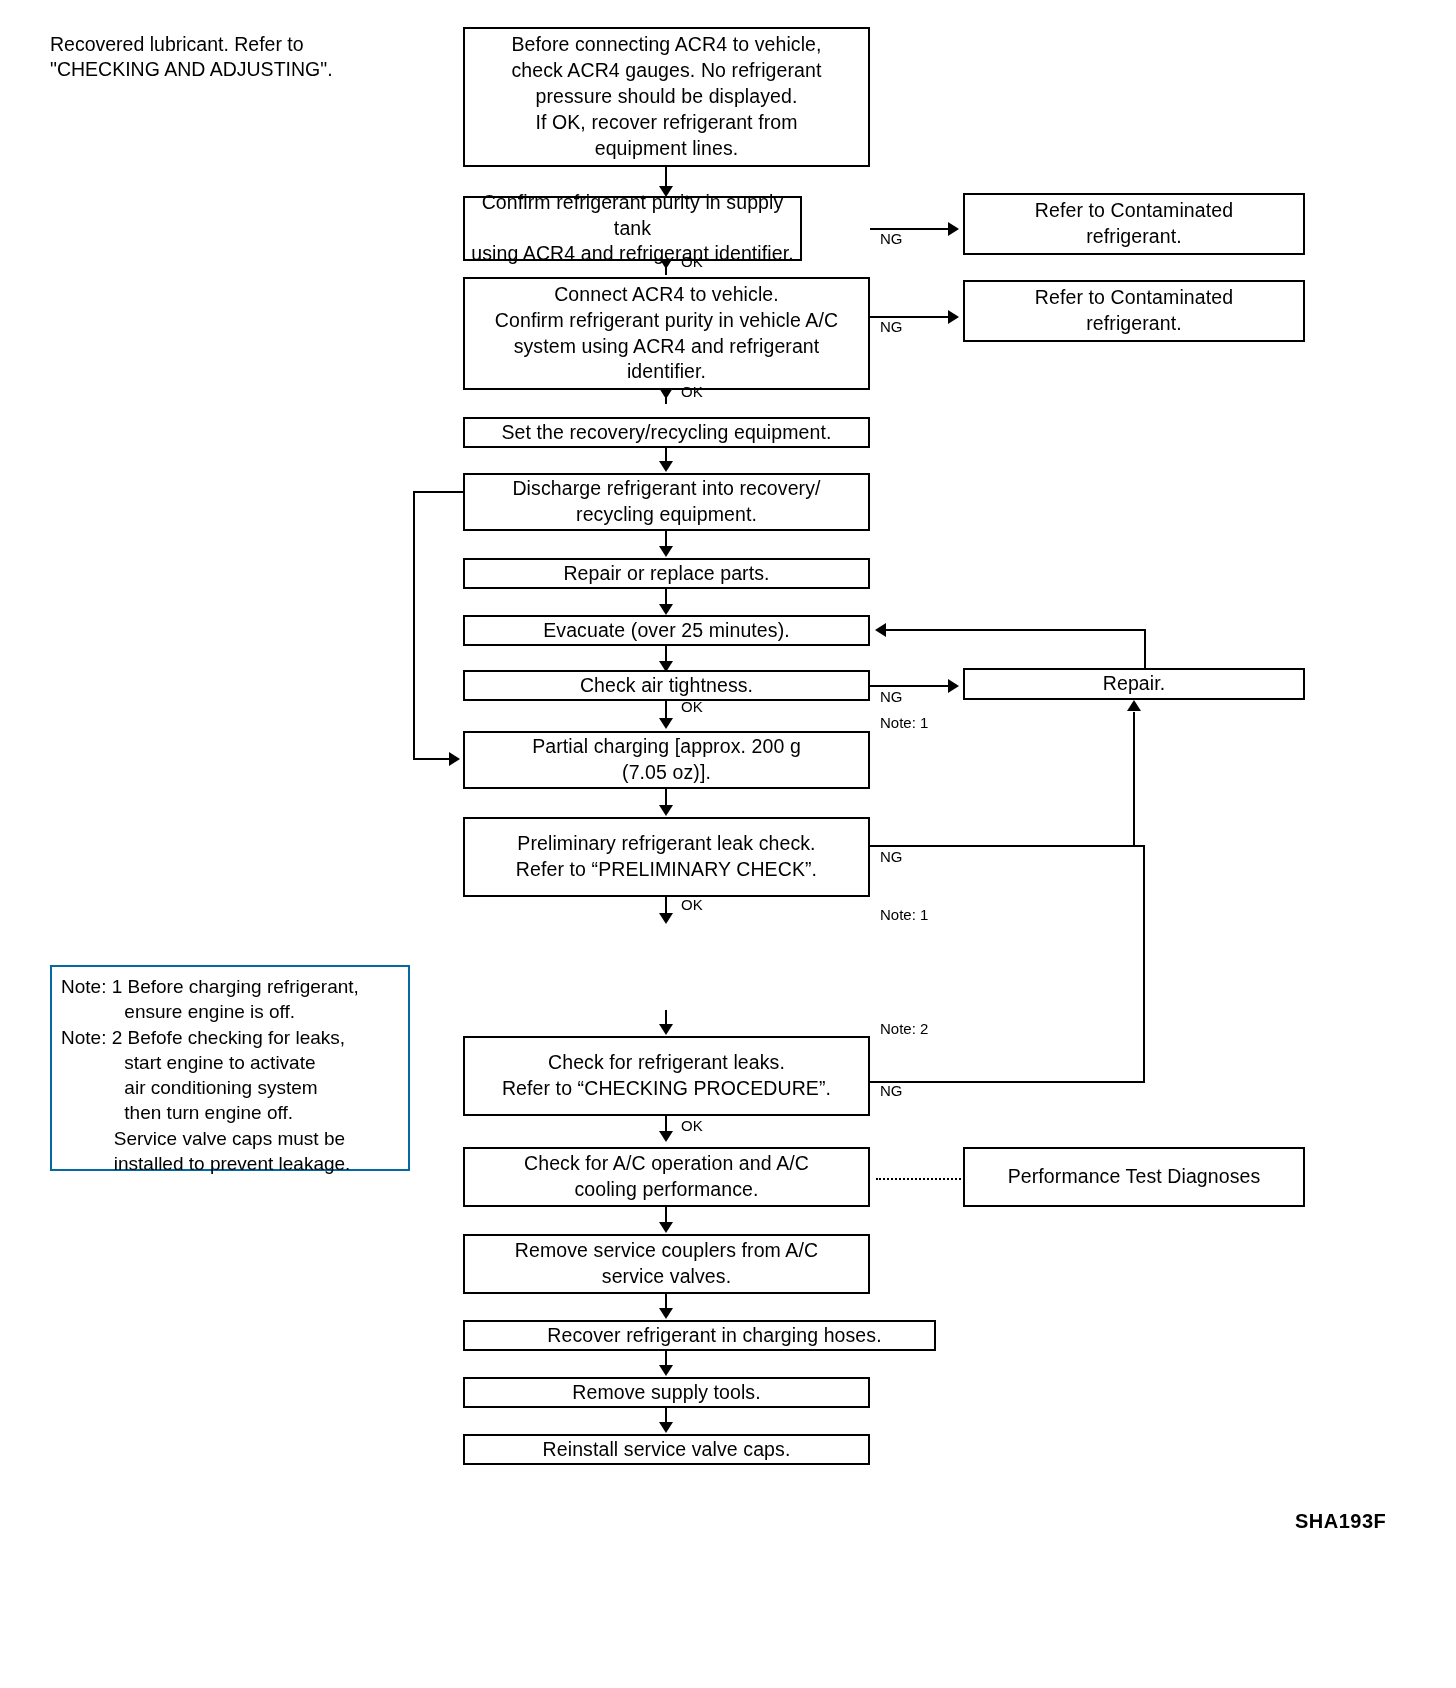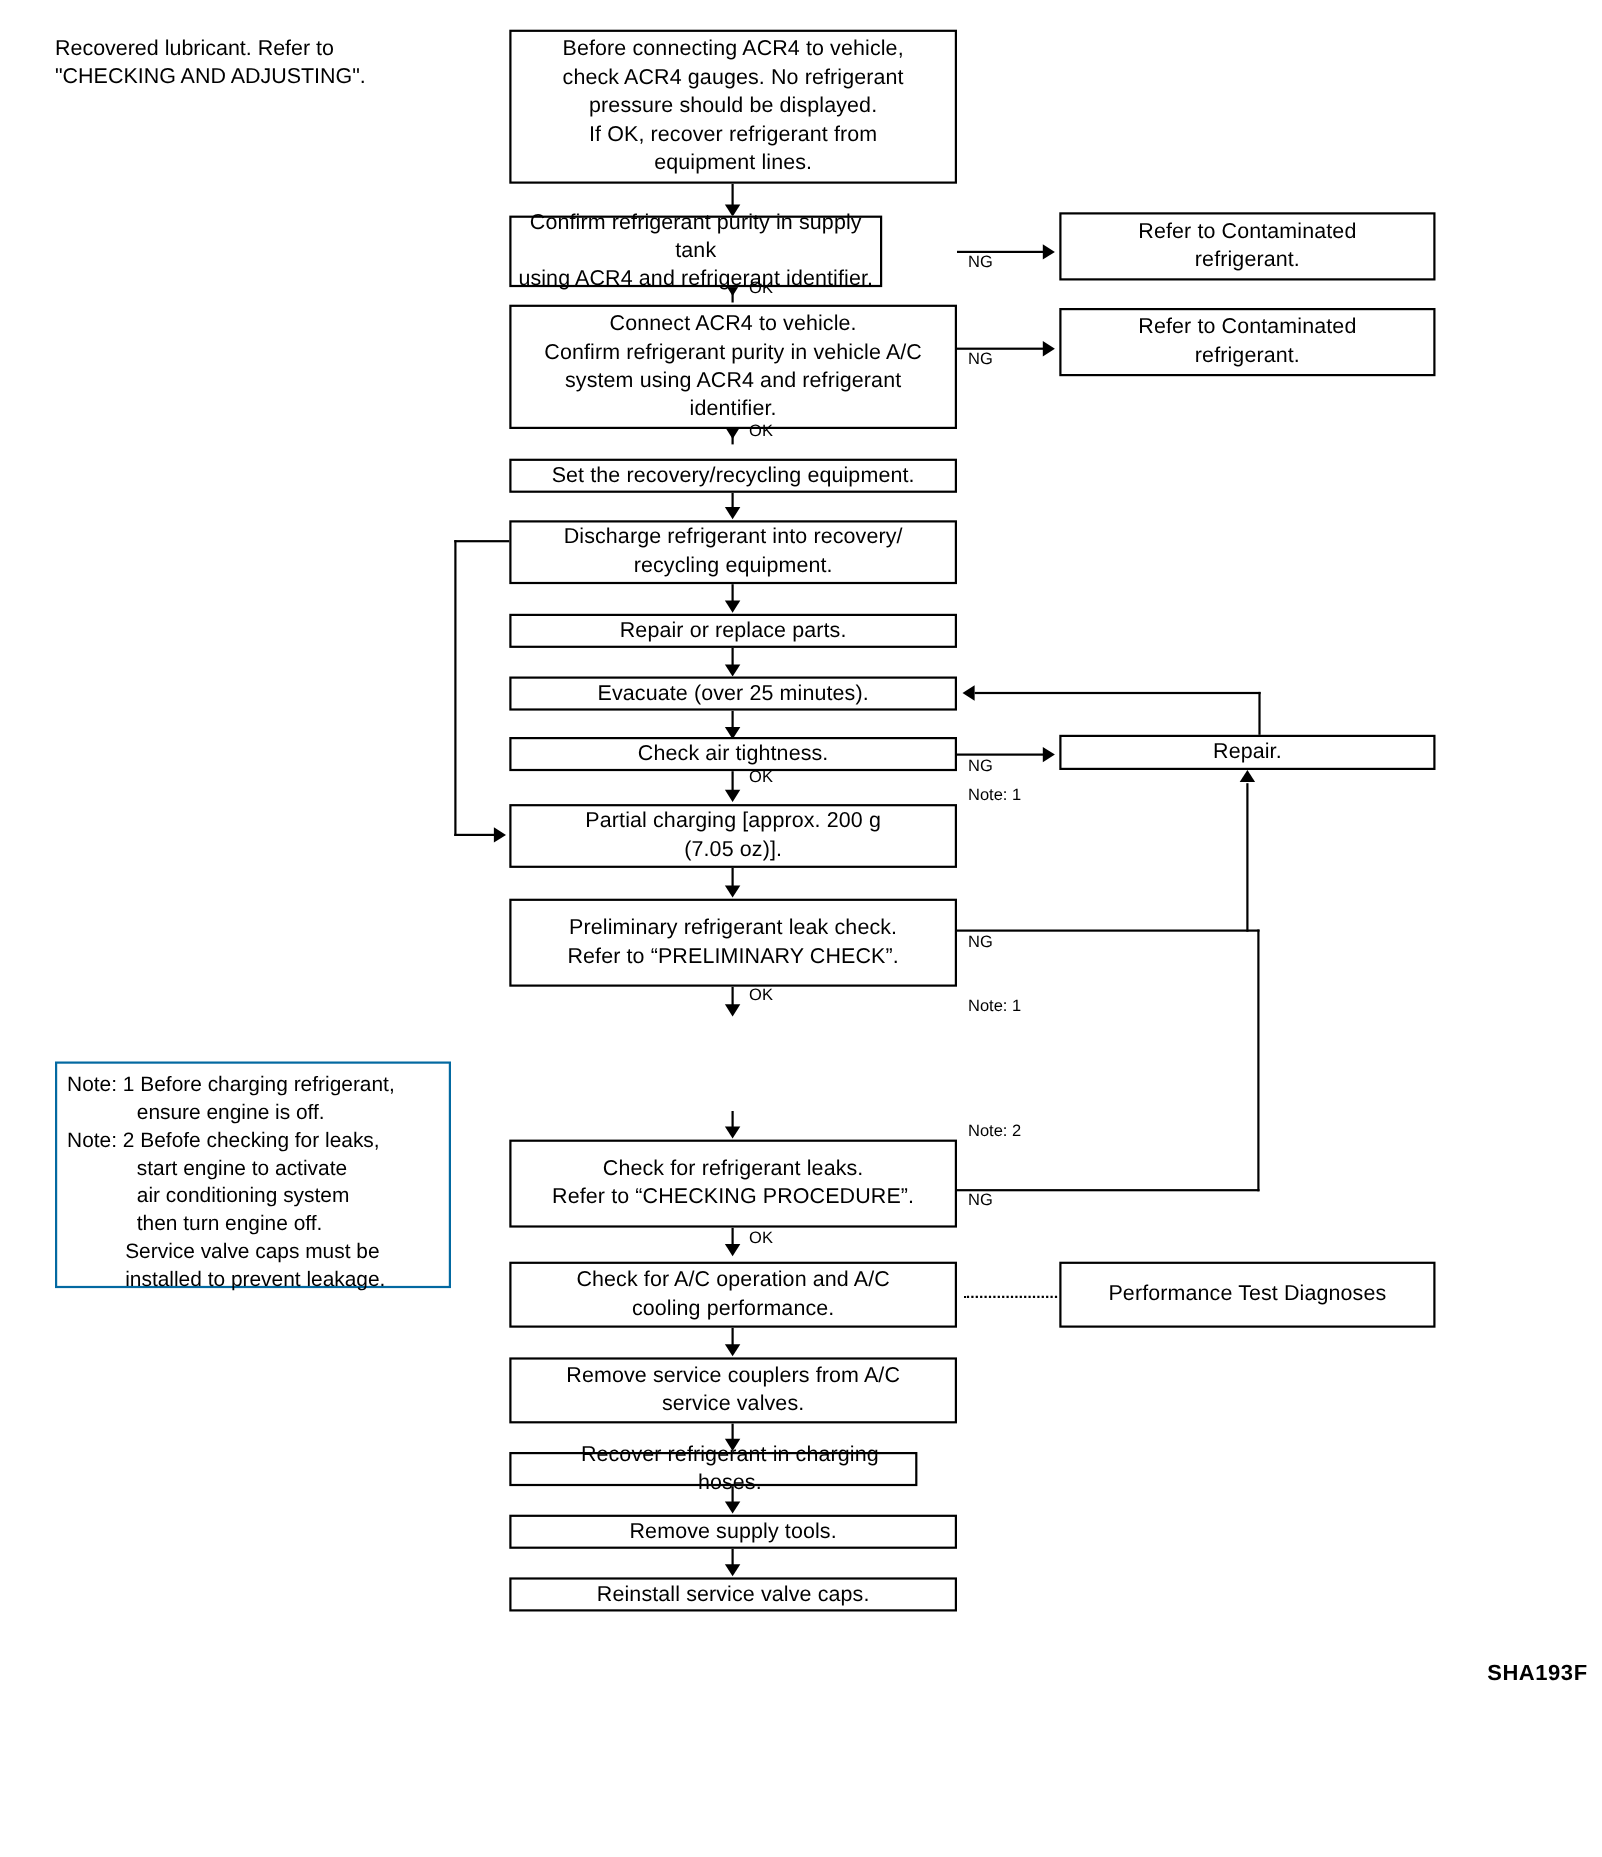--- a/index.html
+++ b/index.html
@@ -215,7 +215,7 @@
   <div class="vline" style="left:665px;top:1294px;height:20px;"></div>
   <div class="arrow-d" style="left:659px;top:1308px;"></div>
 
-  <div class="box" style="left:463px;top:1320px;width:371px;height:31px;padding-left:36px;">Recover refrigerant in charging hoses.</div>
+  <div class="box" style="left:463px;top:1320px;width:473px;height:31px;padding-left:36px;">Recover refrigerant in charging hoses.</div>
 
   <div class="vline" style="left:665px;top:1351px;height:20px;"></div>
   <div class="arrow-d" style="left:659px;top:1365px;"></div>

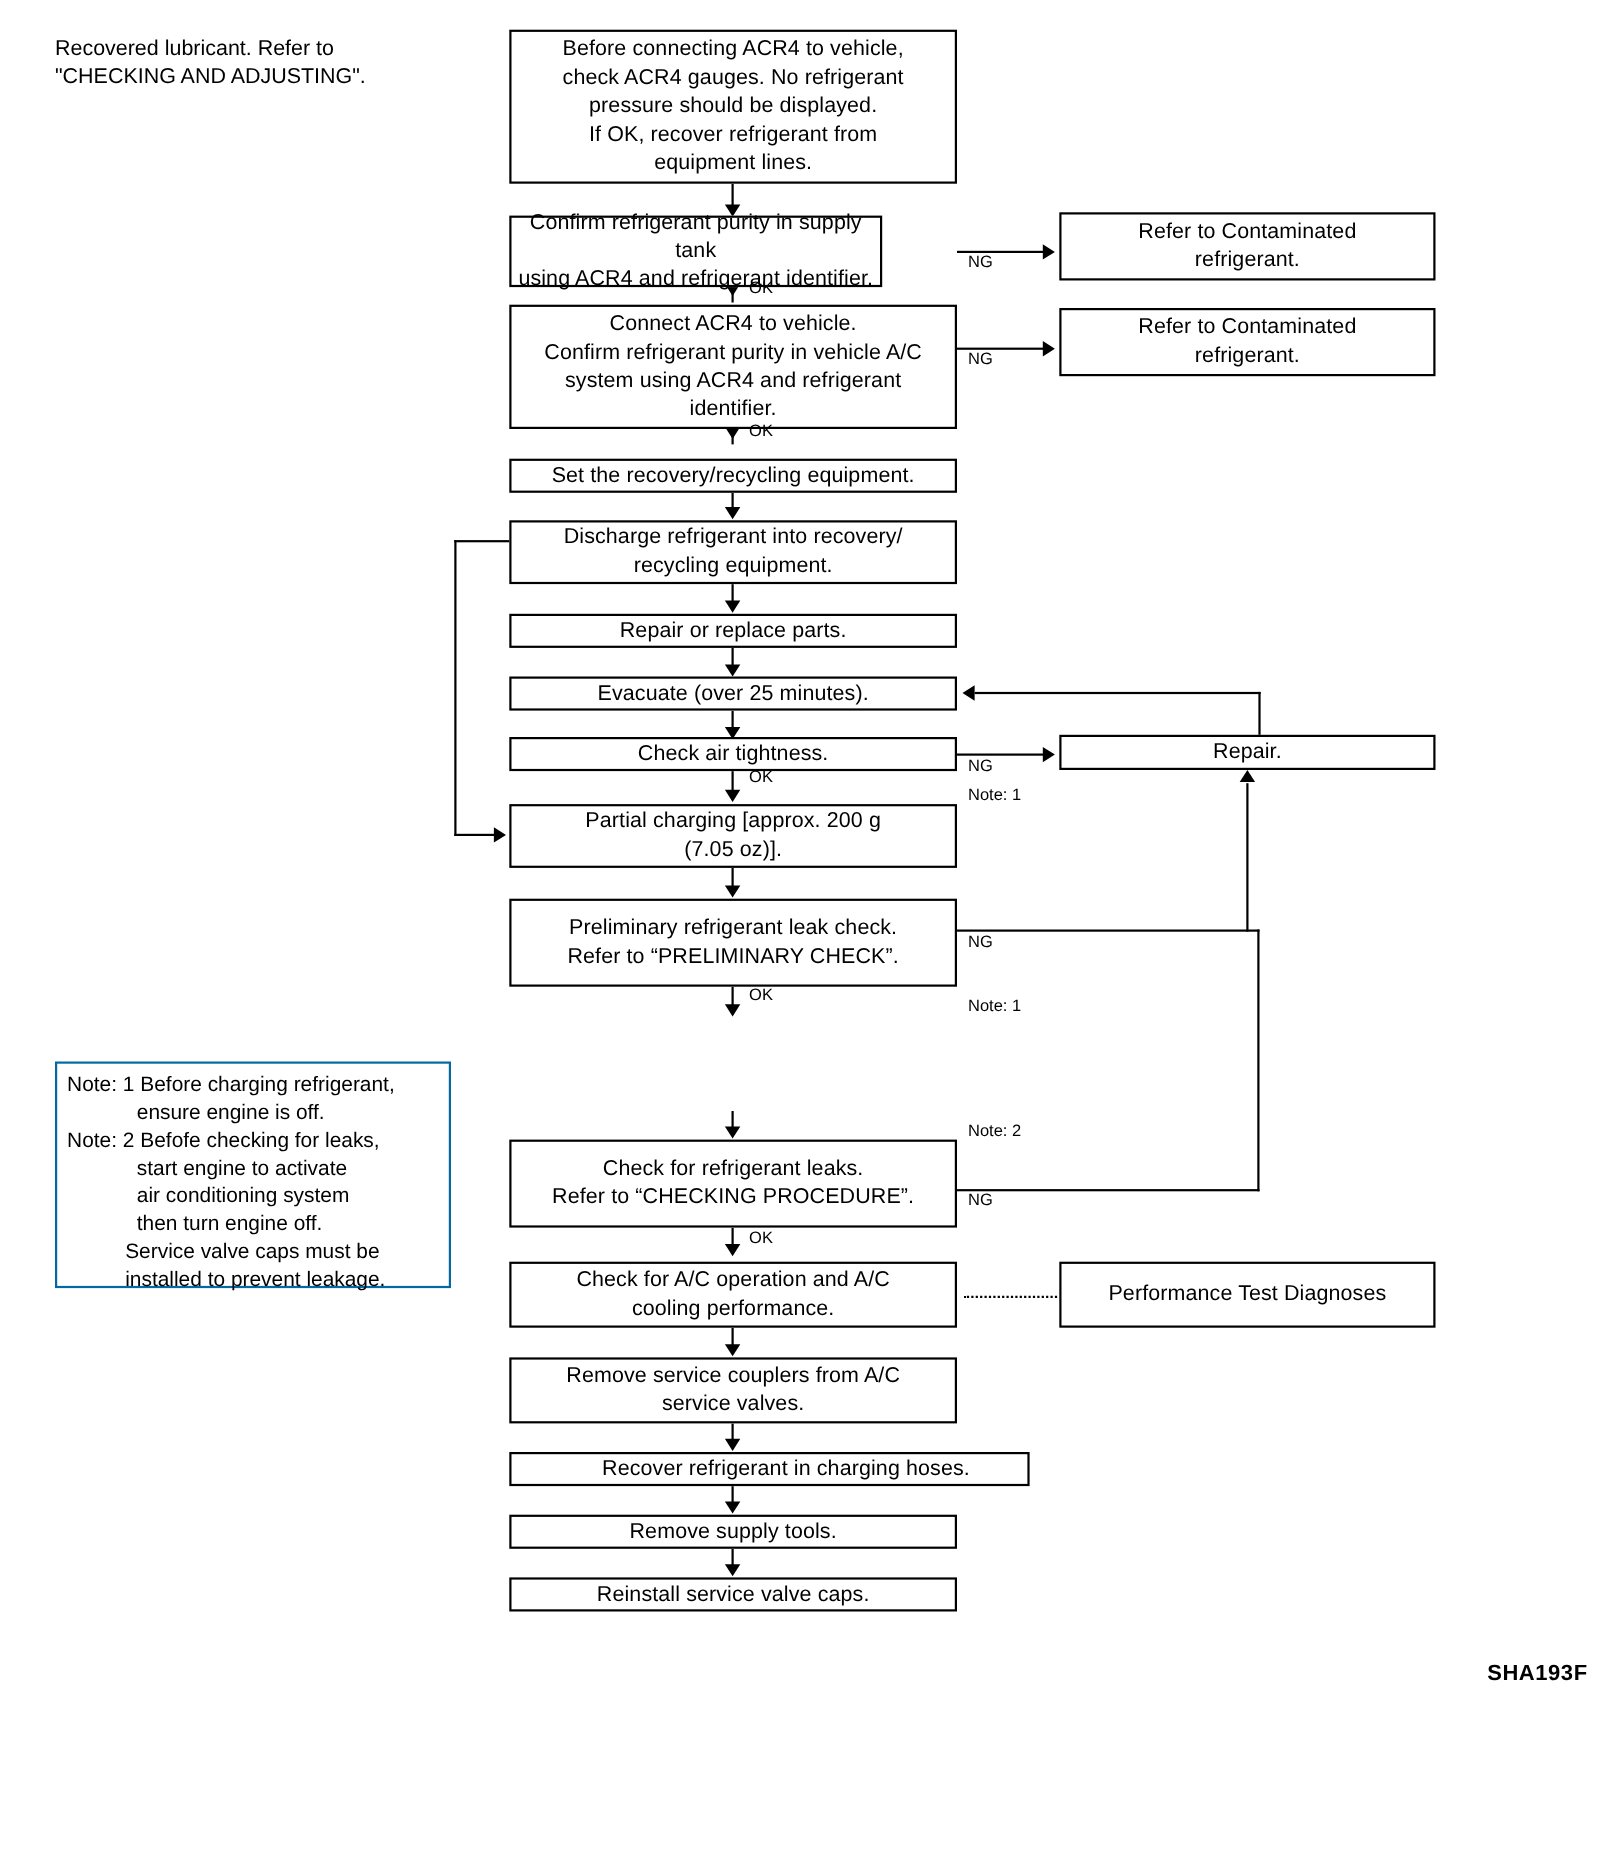--- a/index.html
+++ b/index.html
@@ -238,7 +238,7 @@
     <span class="noteline">          installed to prevent leakage.</span>
   </div>
 
-  <div class="figid" style="left:1352px;top:1510px;">SHA193F</div>
+  <div class="figid" style="left:1295px;top:1510px;">SHA193F</div>
 
 </div>
 

